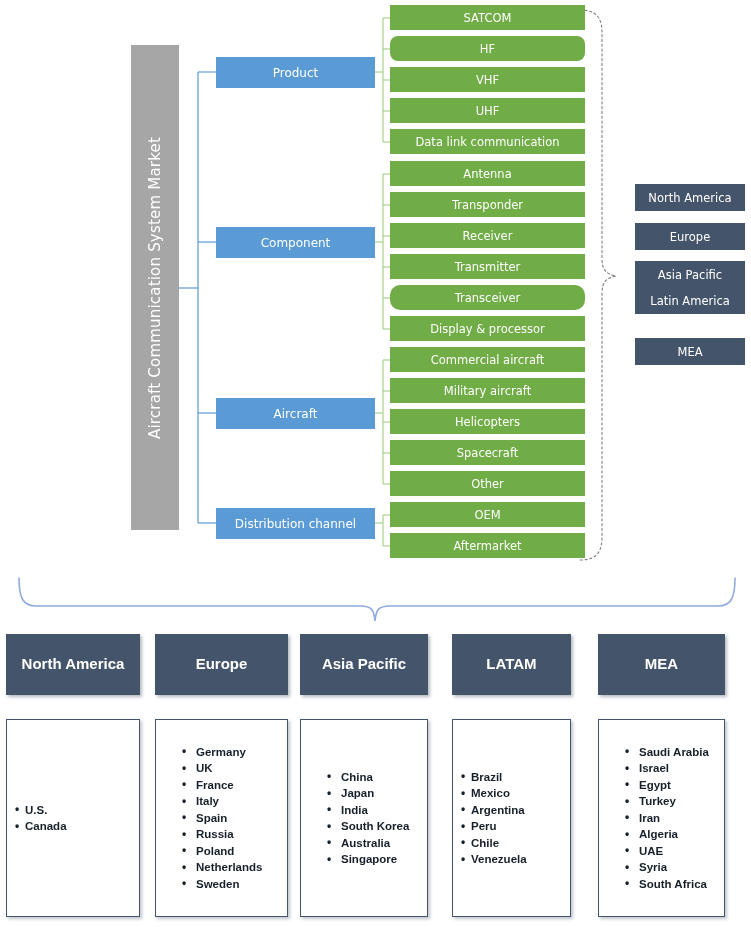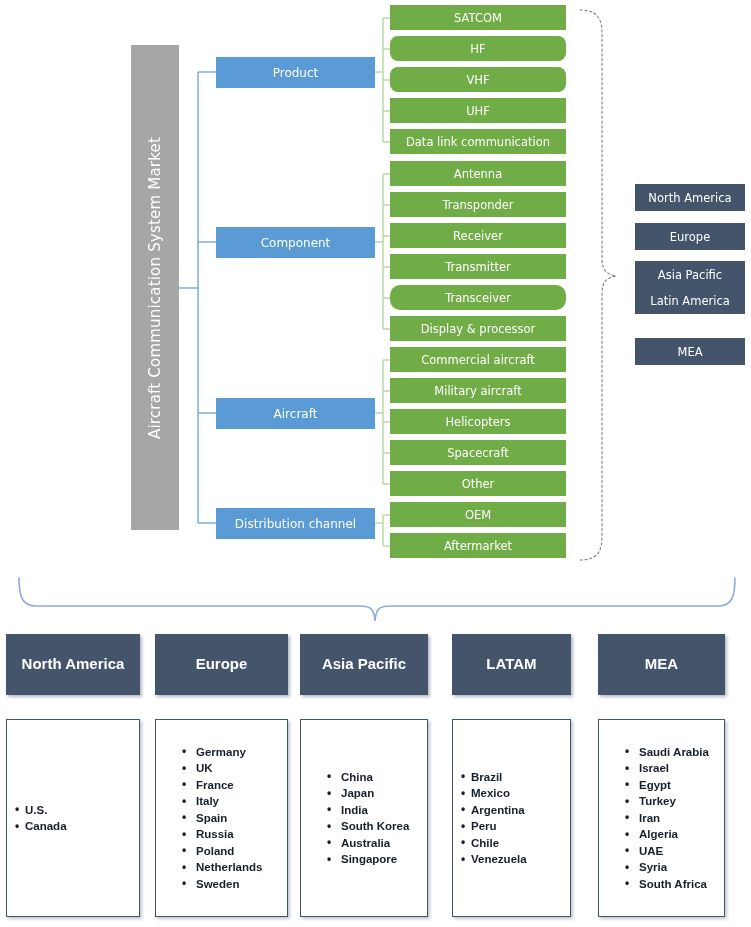--- a/index.html
+++ b/index.html
@@ -63,7 +63,7 @@
   .leaf-box {
     position: absolute;
     left: 390px;
-    width: 176px;
+    width: 195px;
     height: 25px;
     background: #70AD47;
     color: #ffffff;

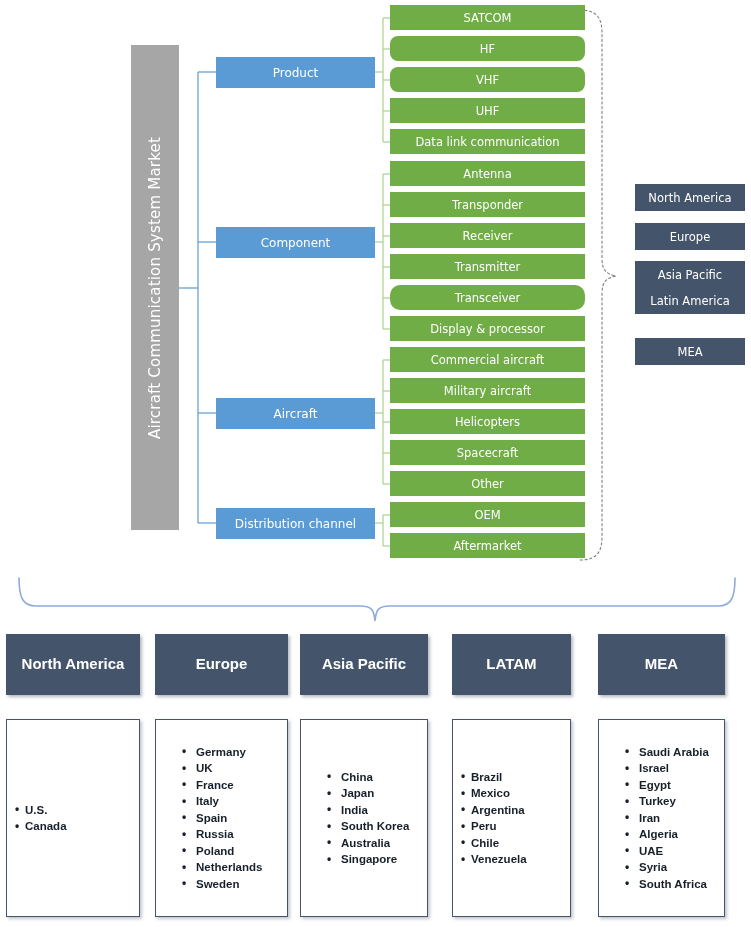--- a/index.html
+++ b/index.html
@@ -233,7 +233,7 @@
 
   <div class="leaf-box" style="top:5px;">SATCOM</div>
   <div class="leaf-box" style="top:36px;border-radius:8px;">HF</div>
-  <div class="leaf-box" style="top:67px;border-radius:8px;">VHF</div>
+  <div class="leaf-box" style="top:67px;">VHF</div>
   <div class="leaf-box" style="top:129px;">Data link communication</div>
   <div class="leaf-box" style="top:98px;">UHF</div>
   <div class="leaf-box" style="top:161px;">Antenna</div>

